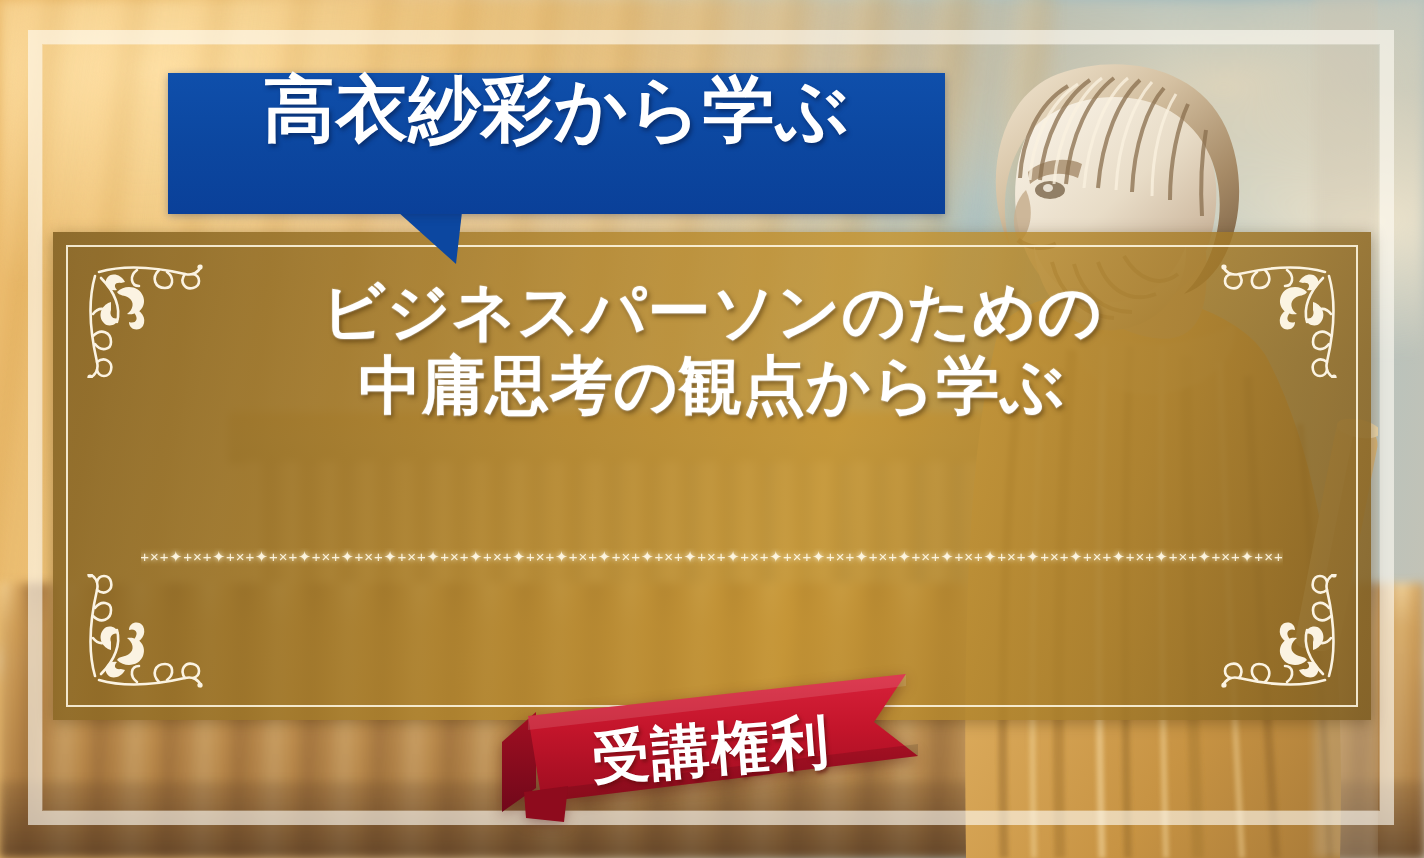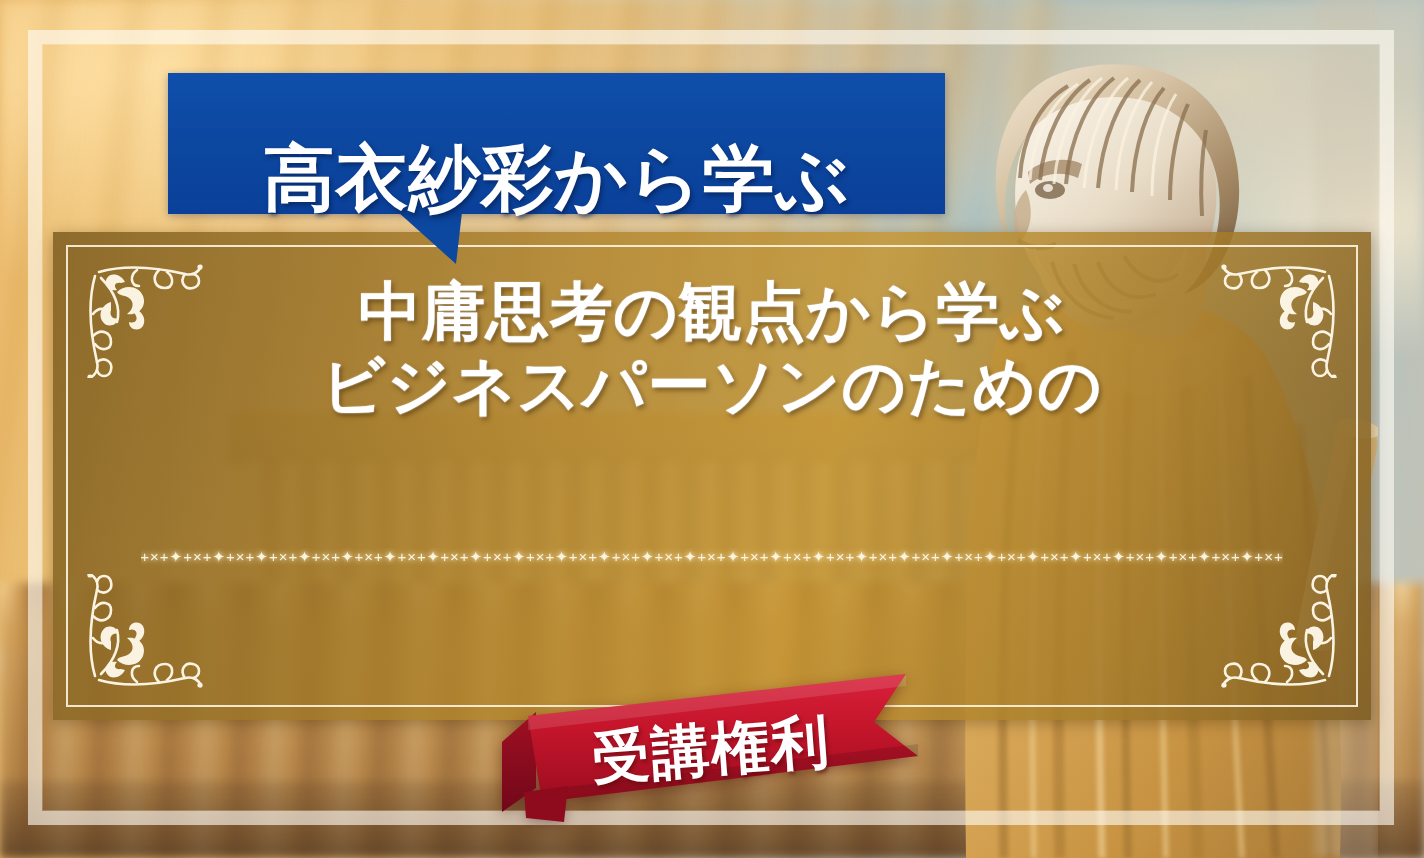--- a/index.html
+++ b/index.html
@@ -181,7 +181,7 @@
     position:absolute;left:168px;top:73px;width:777px;height:141px;
     background:linear-gradient(180deg,#0f4fab 0%,#0c47a0 50%,#0a4099 100%);
     box-shadow:0 2px 8px rgba(20,40,90,.35);
-    display:flex;align-items:flex-end;justify-content:center;
+    display:flex;align-items:flex-start;justify-content:center;
   }
   .blue-banner-text{
     color:#ffffff;

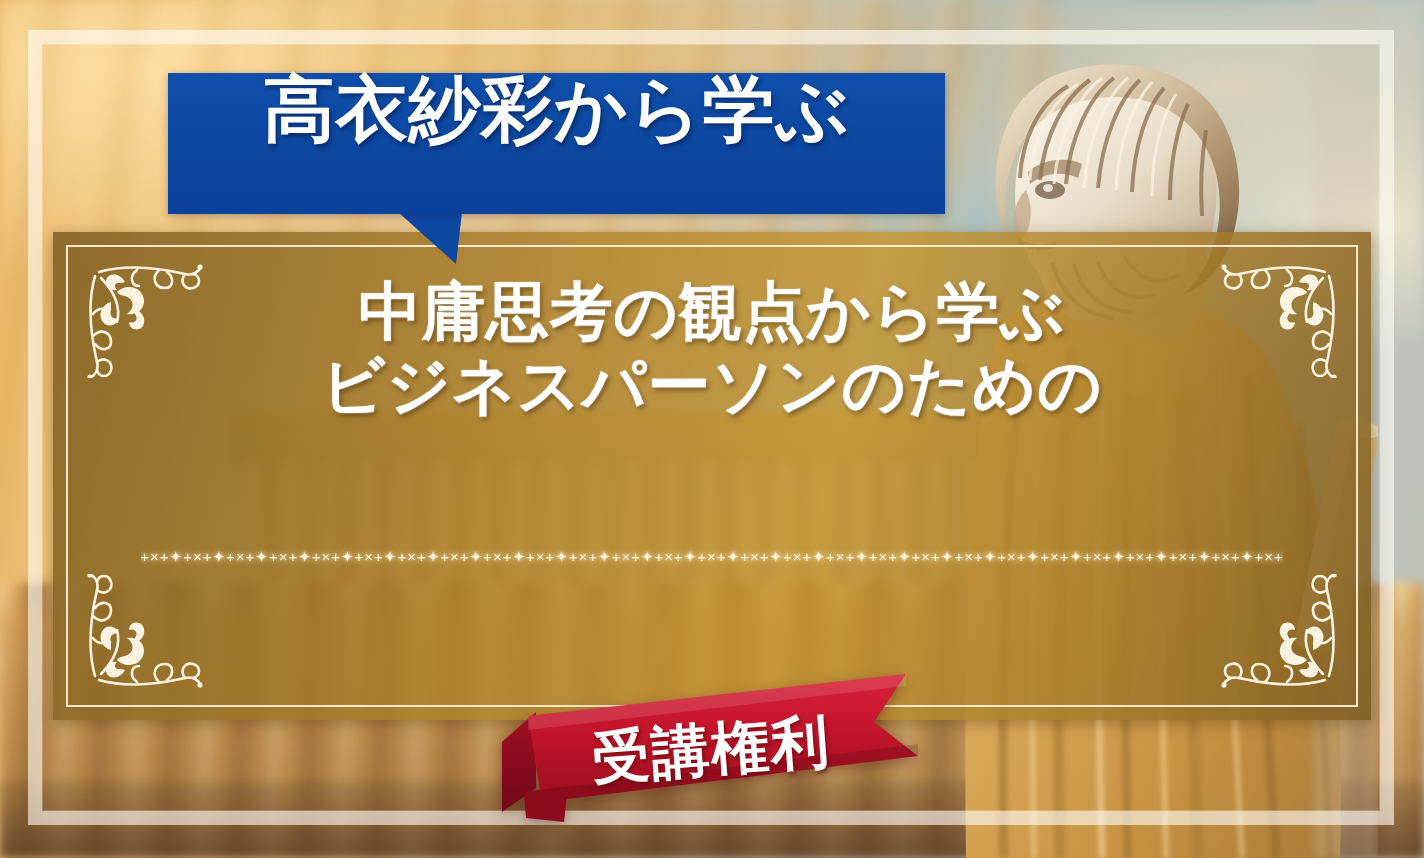--- a/index.html
+++ b/index.html
@@ -440,8 +440,8 @@
     </div>
 
     <div class="headline">
+      <div class="hl-line l2">ビジネスパーソンのための</div>
       <div class="hl-line l1">中庸思考の観点から学ぶ</div>
-      <div class="hl-line l2">ビジネスパーソンのための</div>
     </div>
 
     <div class="divider">✦+×+✦+×+✦+×+✦+×+✦+×+✦+×+✦+×+✦+×+✦+×+✦+×+✦+×+✦+×+✦+×+✦+×+✦+×+✦+×+✦+×+✦+×+✦+×+✦+×+✦+×+✦+×+✦+×+✦+×+✦+×+✦+×+✦+×+✦</div>

